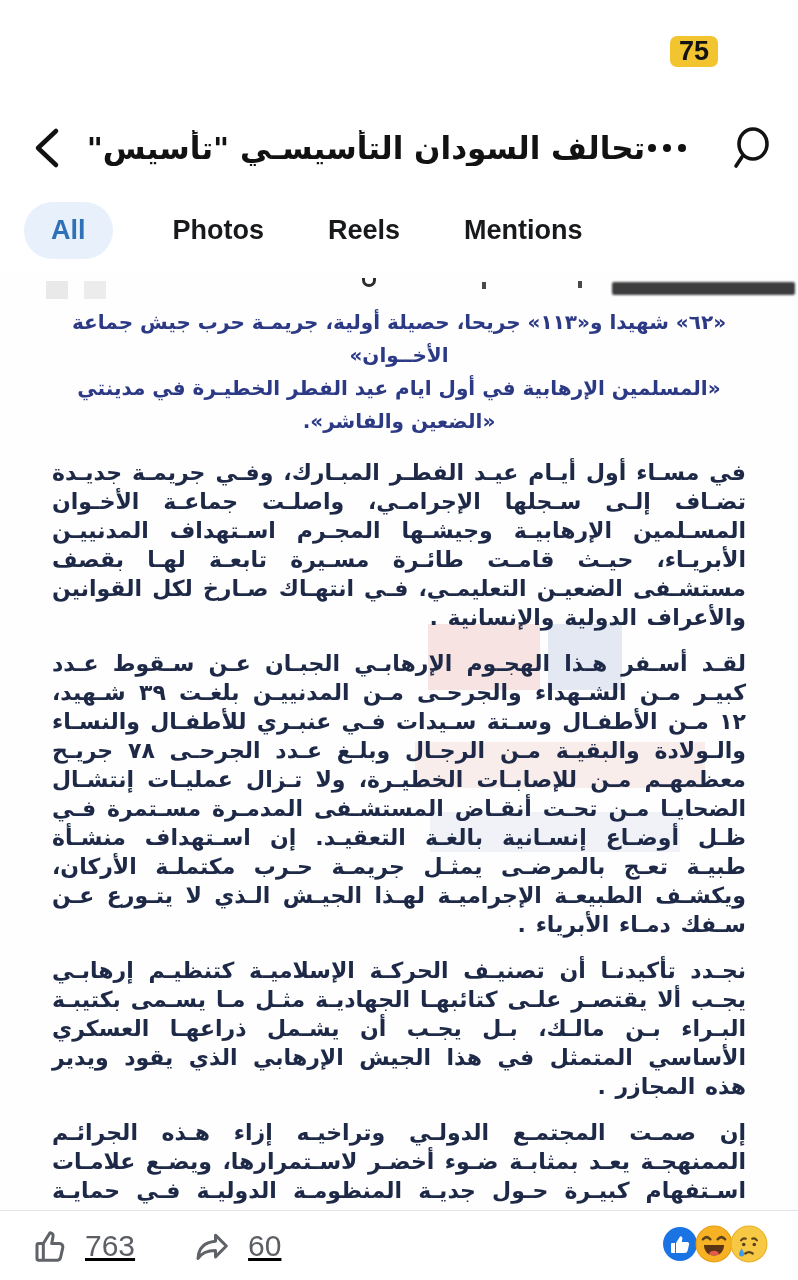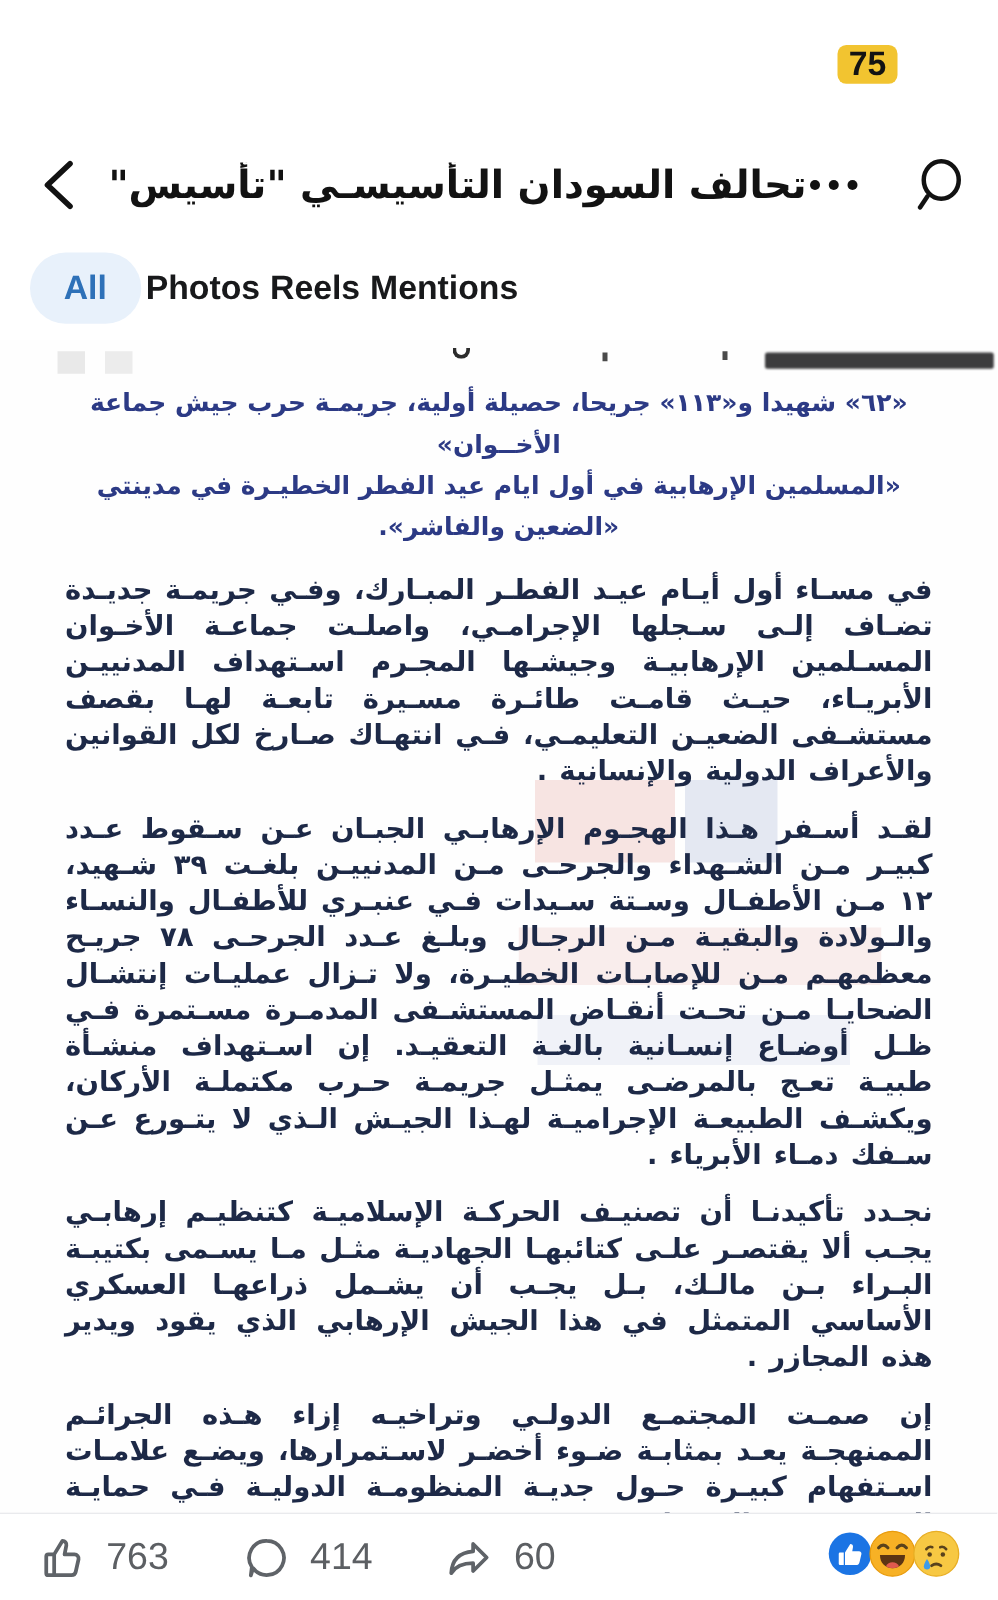--- a/index.html
+++ b/index.html
@@ -23,7 +23,7 @@
   .search-btn { width:44px; height:48px; display:flex; align-items:center; justify-content:center; }
 
   
-  .tabs { height:84px; display:flex; align-items:center; padding-left:24px; }
+  .tabs { height:84px; display:flex; align-items:center; padding-left:24px; gap:56px; }
   .tab { font-size:27px; font-weight:bold; color:#18191b; padding:13px 4px; }
   .tab.active { color:#2e71b8; background:#e8f1fb; padding:13px 27px; border-radius:36px; }
 

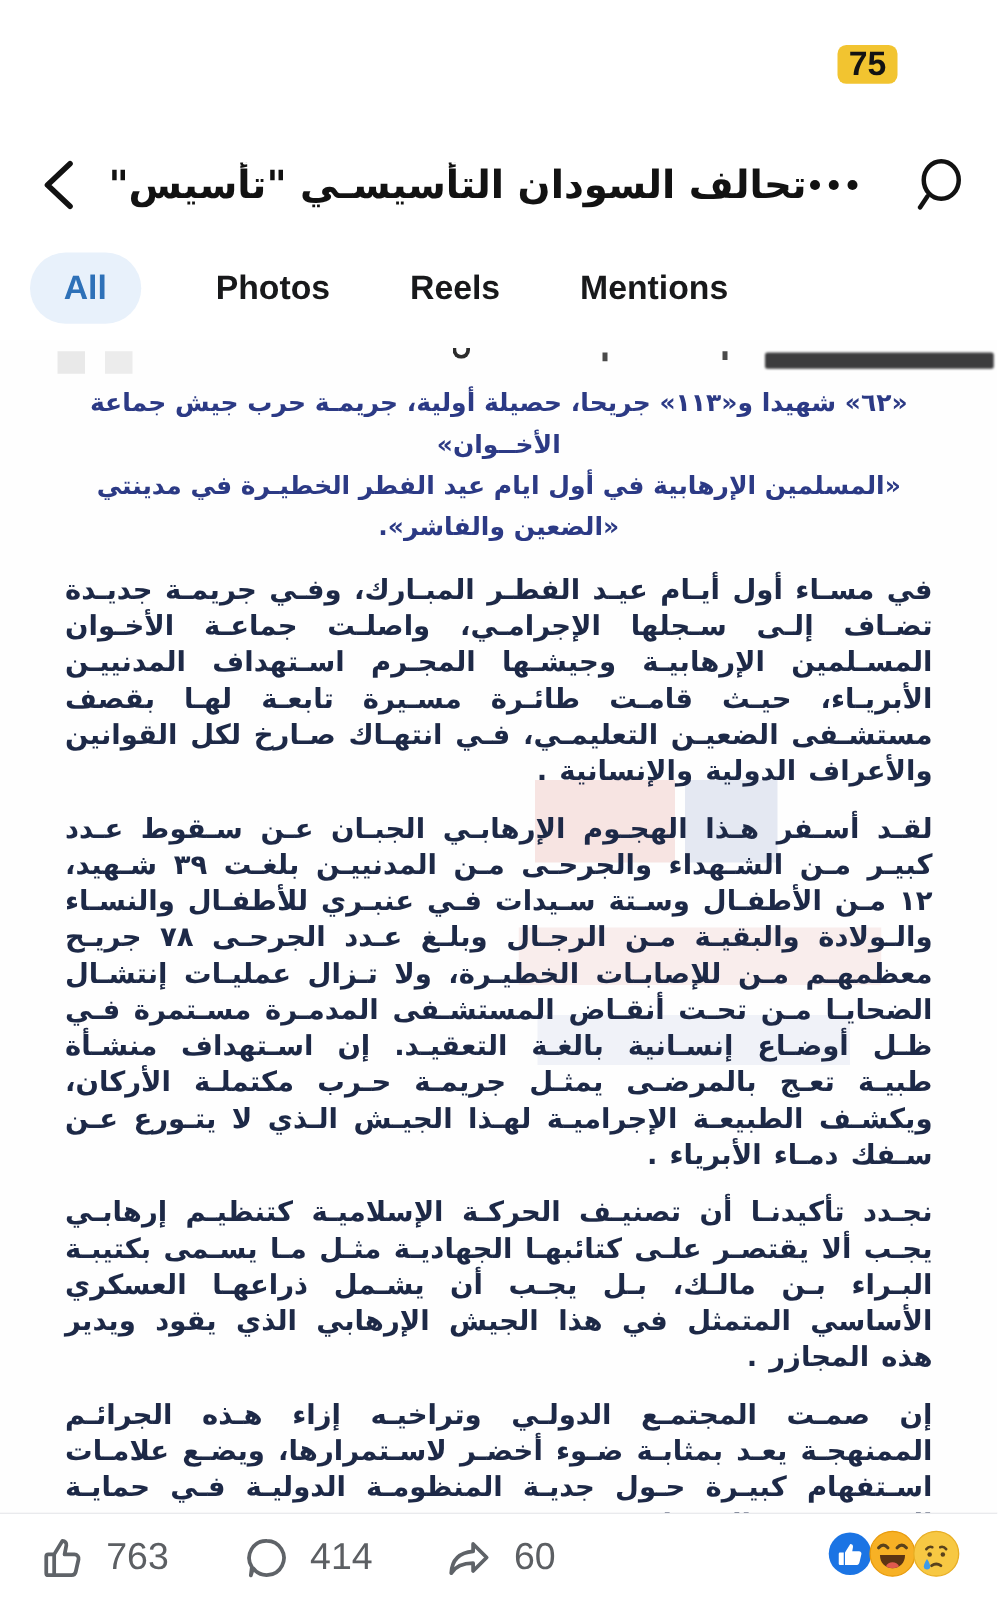--- a/index.html
+++ b/index.html
@@ -52,7 +52,7 @@
 
   
   .engagebar { height:70px; border-top:1px solid #e2e4e8; display:flex; align-items:center;
-               padding:0 30px; }
+               padding:0 30px;text-decoration:underline; }
   .eng-group { display:flex; align-items:center; gap:15px; margin-right:58px; }
   .eng-count { font-size:30px; color:#5c5f63; }
   .eng-icon  { stroke:#5f6368; fill:none; stroke-width:1.8; stroke-linecap:round; stroke-linejoin:round; }

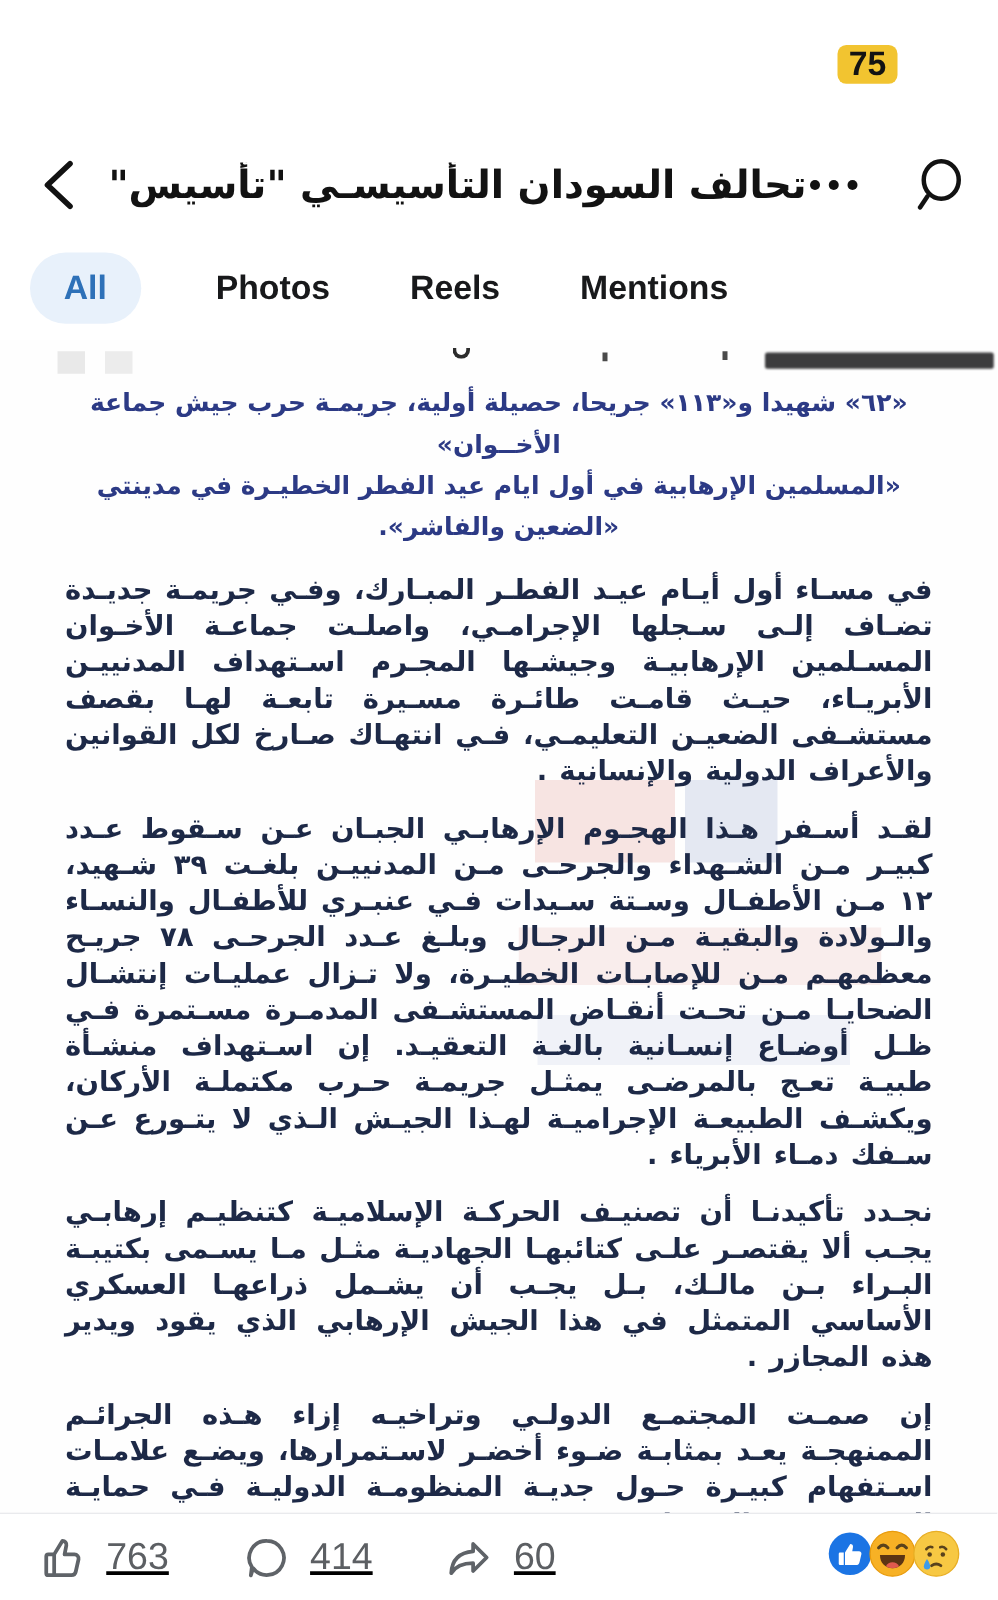--- a/index.html
+++ b/index.html
@@ -130,12 +130,6 @@
   </div>
   <div class="eng-group">
     <svg class="eng-icon" width="40" height="40" viewBox="0 0 24 24">
-      <path d="M12.3 4a8.2 8.2 0 1 1-6.6 13.1L4.6 20.6l.5-4A8.2 8.2 0 0 1 12.3 4z"></path>
-    </svg>
-    <span class="eng-count">414</span>
-  </div>
-  <div class="eng-group">
-    <svg class="eng-icon" width="40" height="40" viewBox="0 0 24 24">
       <path d="M13.5 5.5 20 12l-6.5 6.5v-3.8c-5.5 0-8.6 1.8-10.5 4.8.3-5.8 3.5-9.8 10.5-10.4V5.5z"></path>
     </svg>
     <span class="eng-count">60</span>

